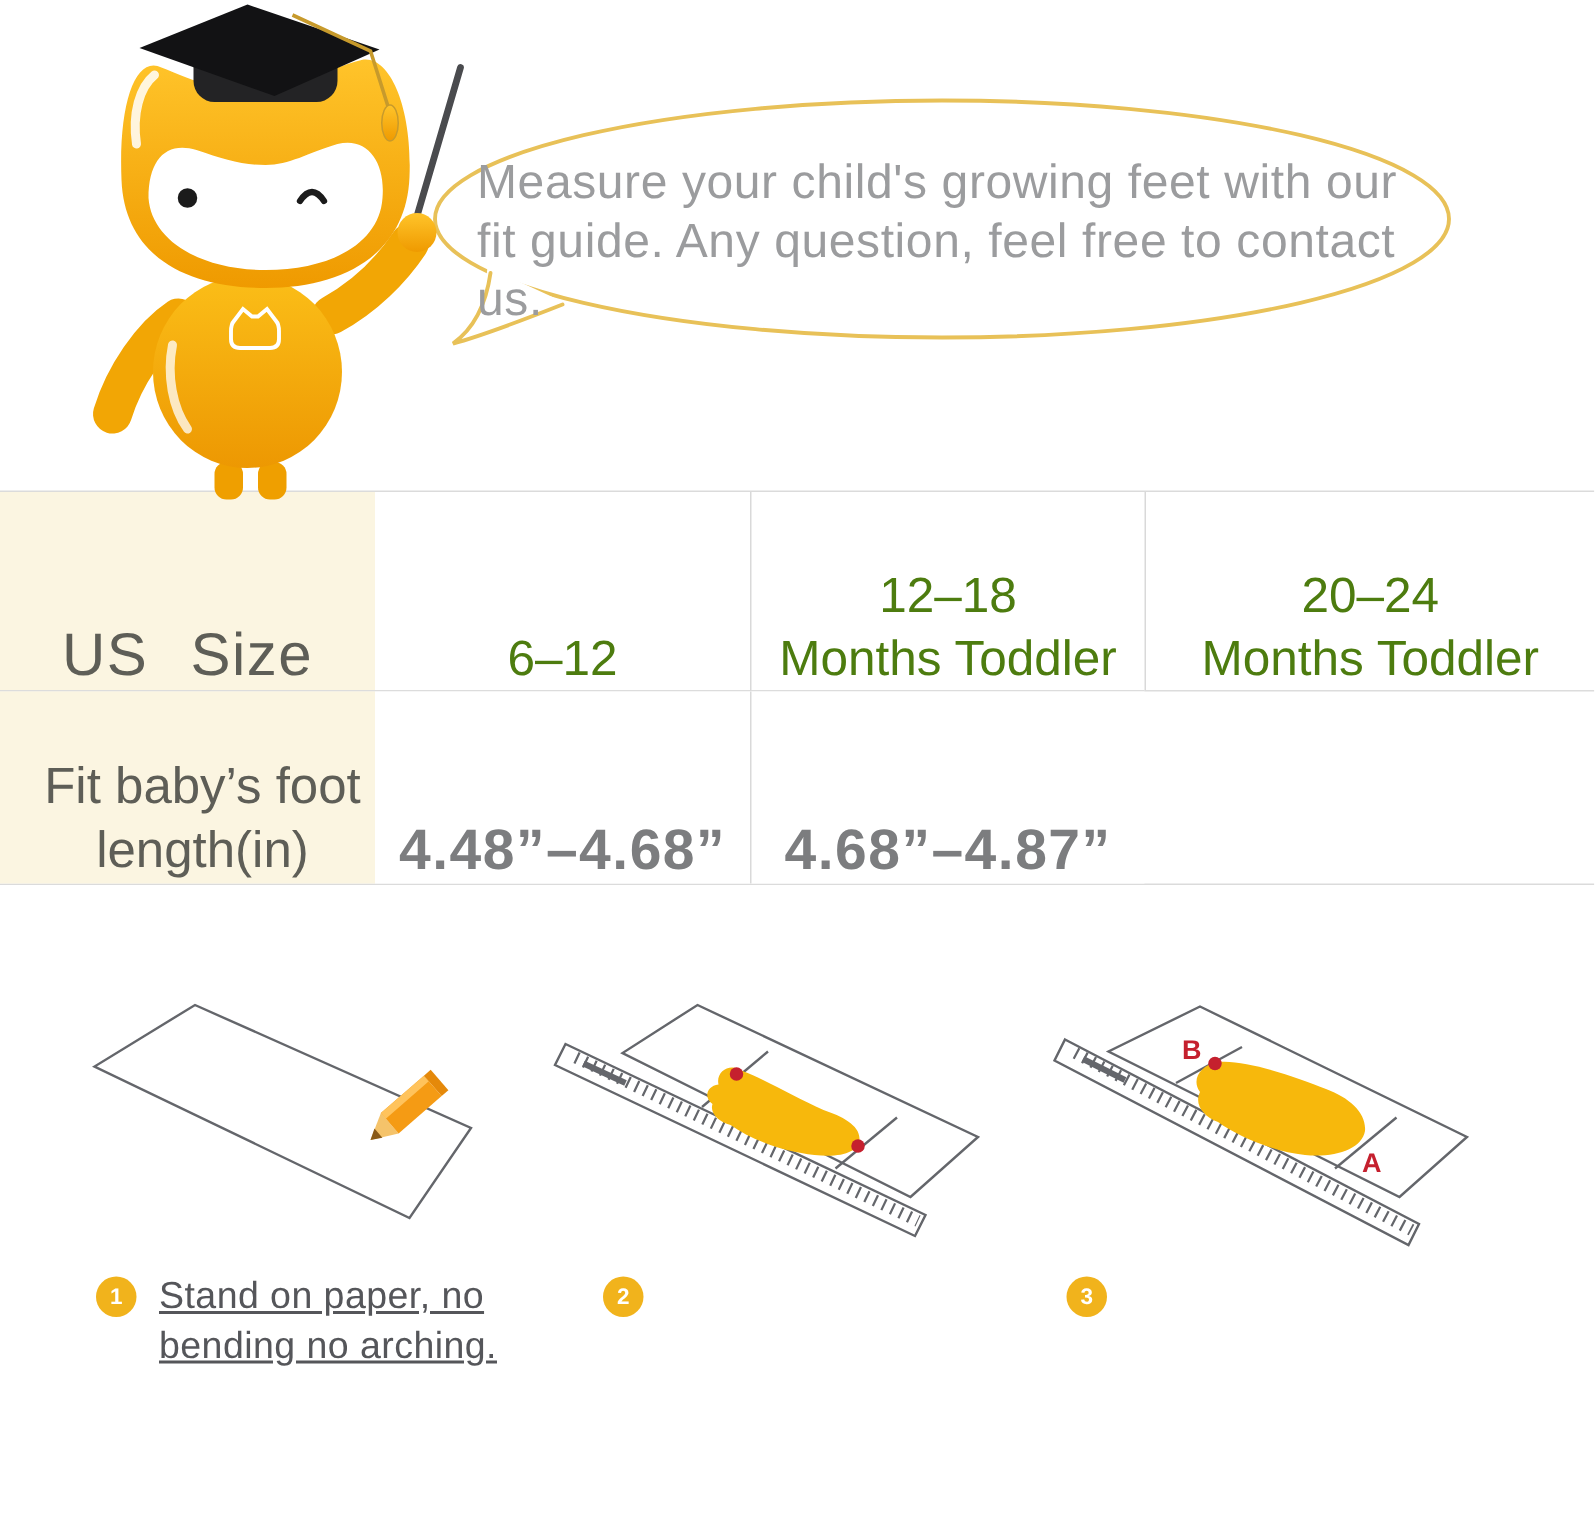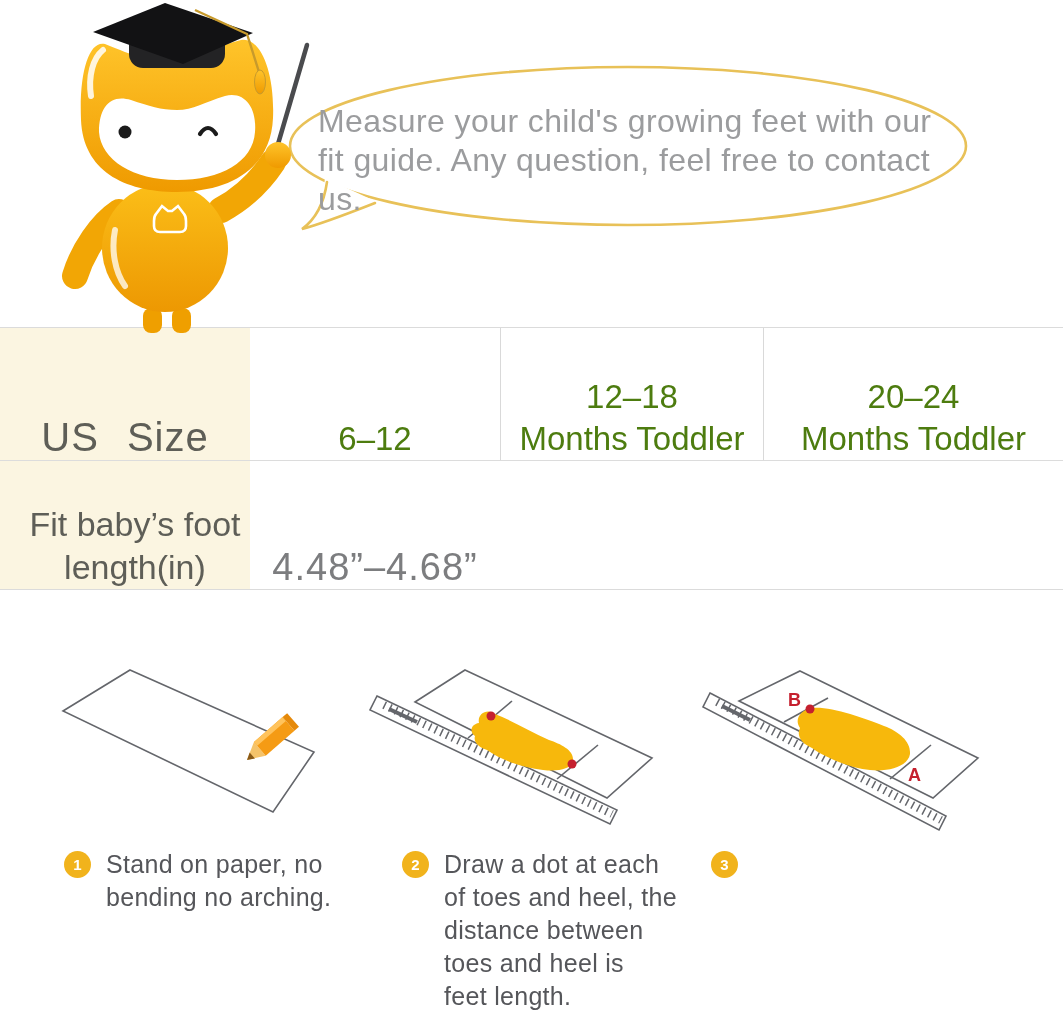--- a/index.html
+++ b/index.html
@@ -28,7 +28,7 @@
   .corner-label{font-size:40px;color:#5e5e57;letter-spacing:1px;word-spacing:16px;}
   .col-header{font-size:33px;line-height:42px;color:#4d7c0f;white-space:pre-line;}
   .row-label{font-size:34px;line-height:43px;color:#5e5e57;white-space:pre-line;margin-left:20px;}
-  .cell-value{font-size:38px;color:#7c7d7f;letter-spacing:1px;}
+  .cell-value{font-size:38px;color:#7c7d7f;letter-spacing:1px;font-weight:bold;}
 
   
   .illu{position:absolute;}

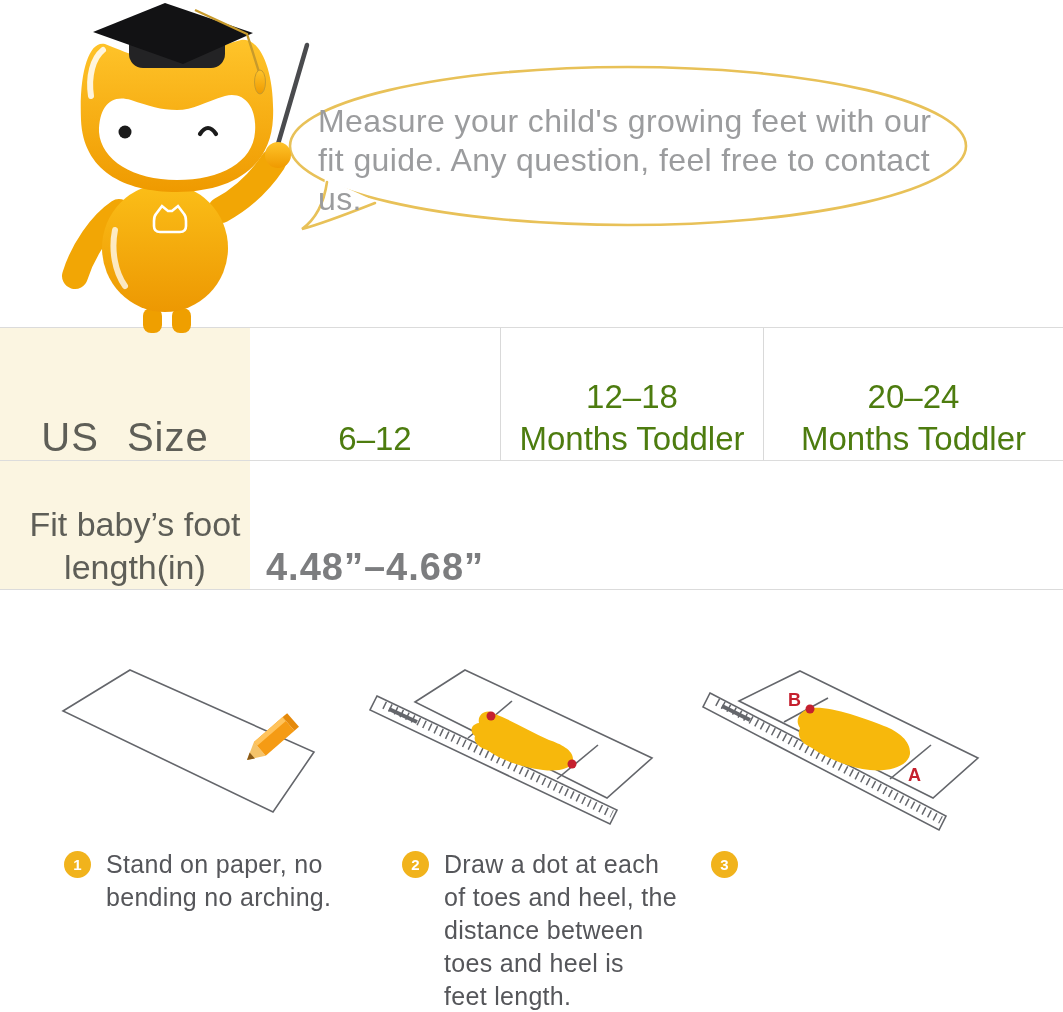--- a/index.html
+++ b/index.html
@@ -127,6 +127,9 @@
     <div class="cell">
       <span class="cell-value">4.48”–4.68”</span>
     </div>
+    <div class="cell bl">
+      <span class="cell-value">4.68”–4.87”</span>
+    </div>
   </div>
 
   <svg id="illu-1" class="illu" width="320" height="180" viewBox="0 0 320 180">

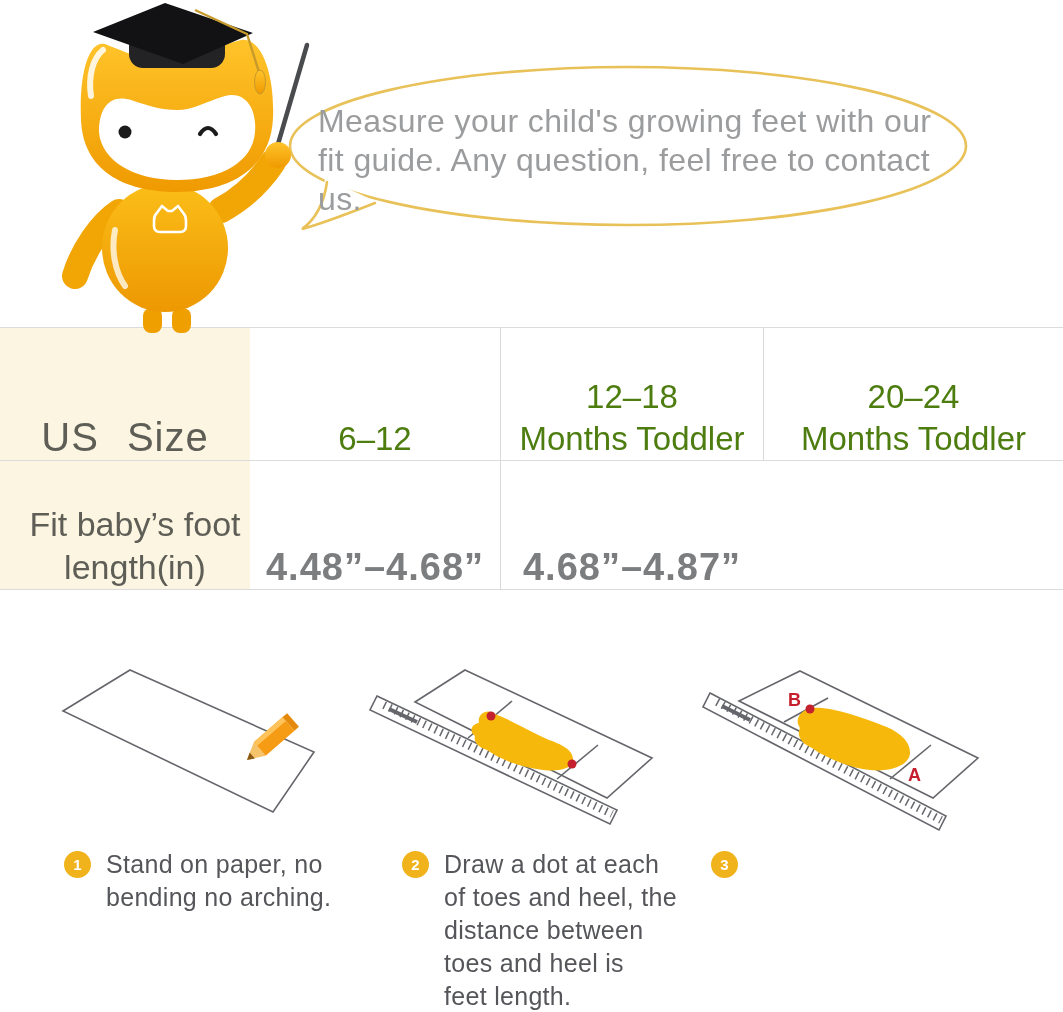--- a/index.html
+++ b/index.html
@@ -44,7 +44,7 @@
               color:#ffffff;font-size:15px;font-weight:bold;display:flex;
               align-items:center;justify-content:center;margin-top:3px;}
   .step-text{font-size:25px;line-height:33px;color:#55565a;letter-spacing:0.3px;
-             white-space:pre-line;}
+             white-space:pre-line;text-decoration:underline;}
 
   .sketch{stroke:#64666b;stroke-width:1.6;fill:none;}
   .sketch-fill{stroke:#64666b;stroke-width:1.6;fill:#ffffff;}

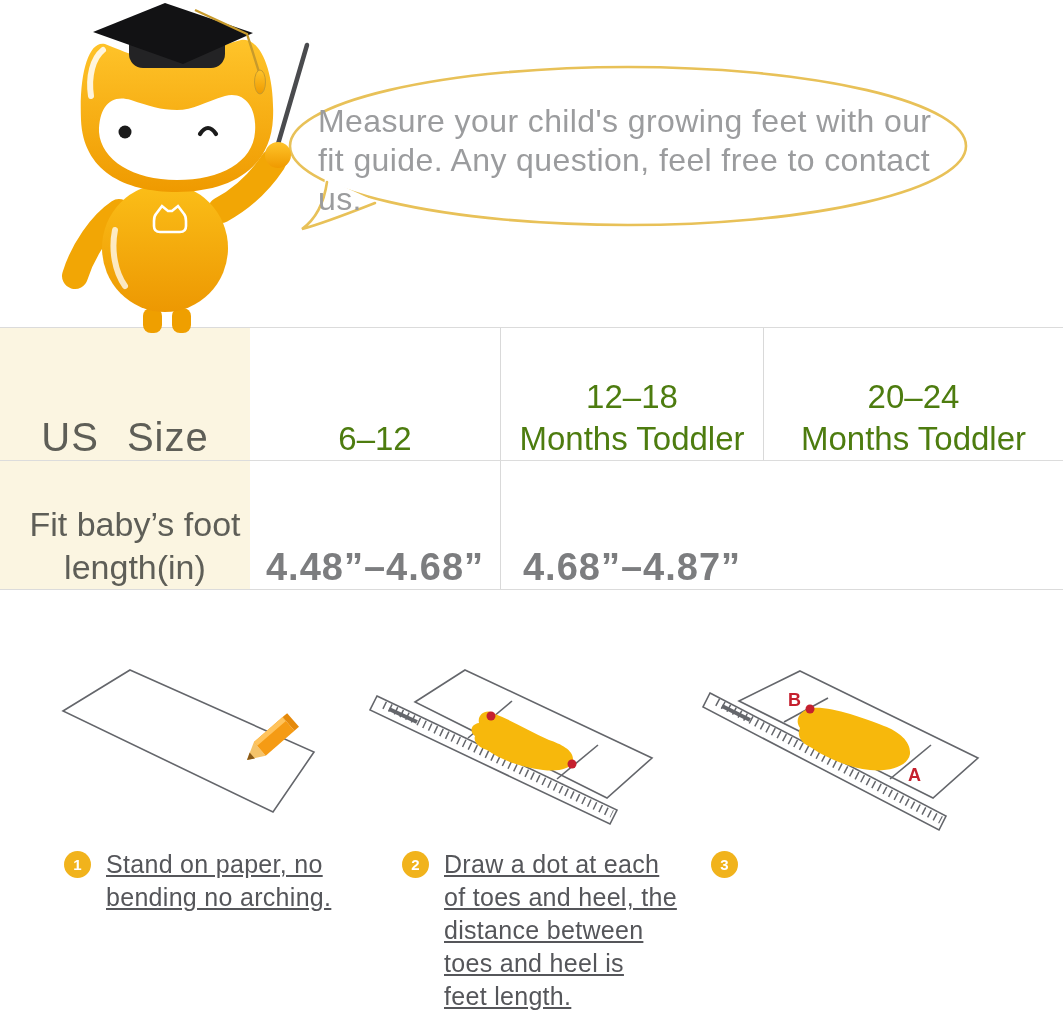--- a/index.html
+++ b/index.html
@@ -178,11 +178,6 @@
   </div>
   <div class="step-row" id="step-2">
     <div class="step-badge">2</div>
-    <div class="step-text">Draw a dot at each
-of toes and heel, the
-distance between
-toes and heel is
-feet length.</div>
   </div>
   <div class="step-row" id="step-3">
     <div class="step-badge">3</div>

